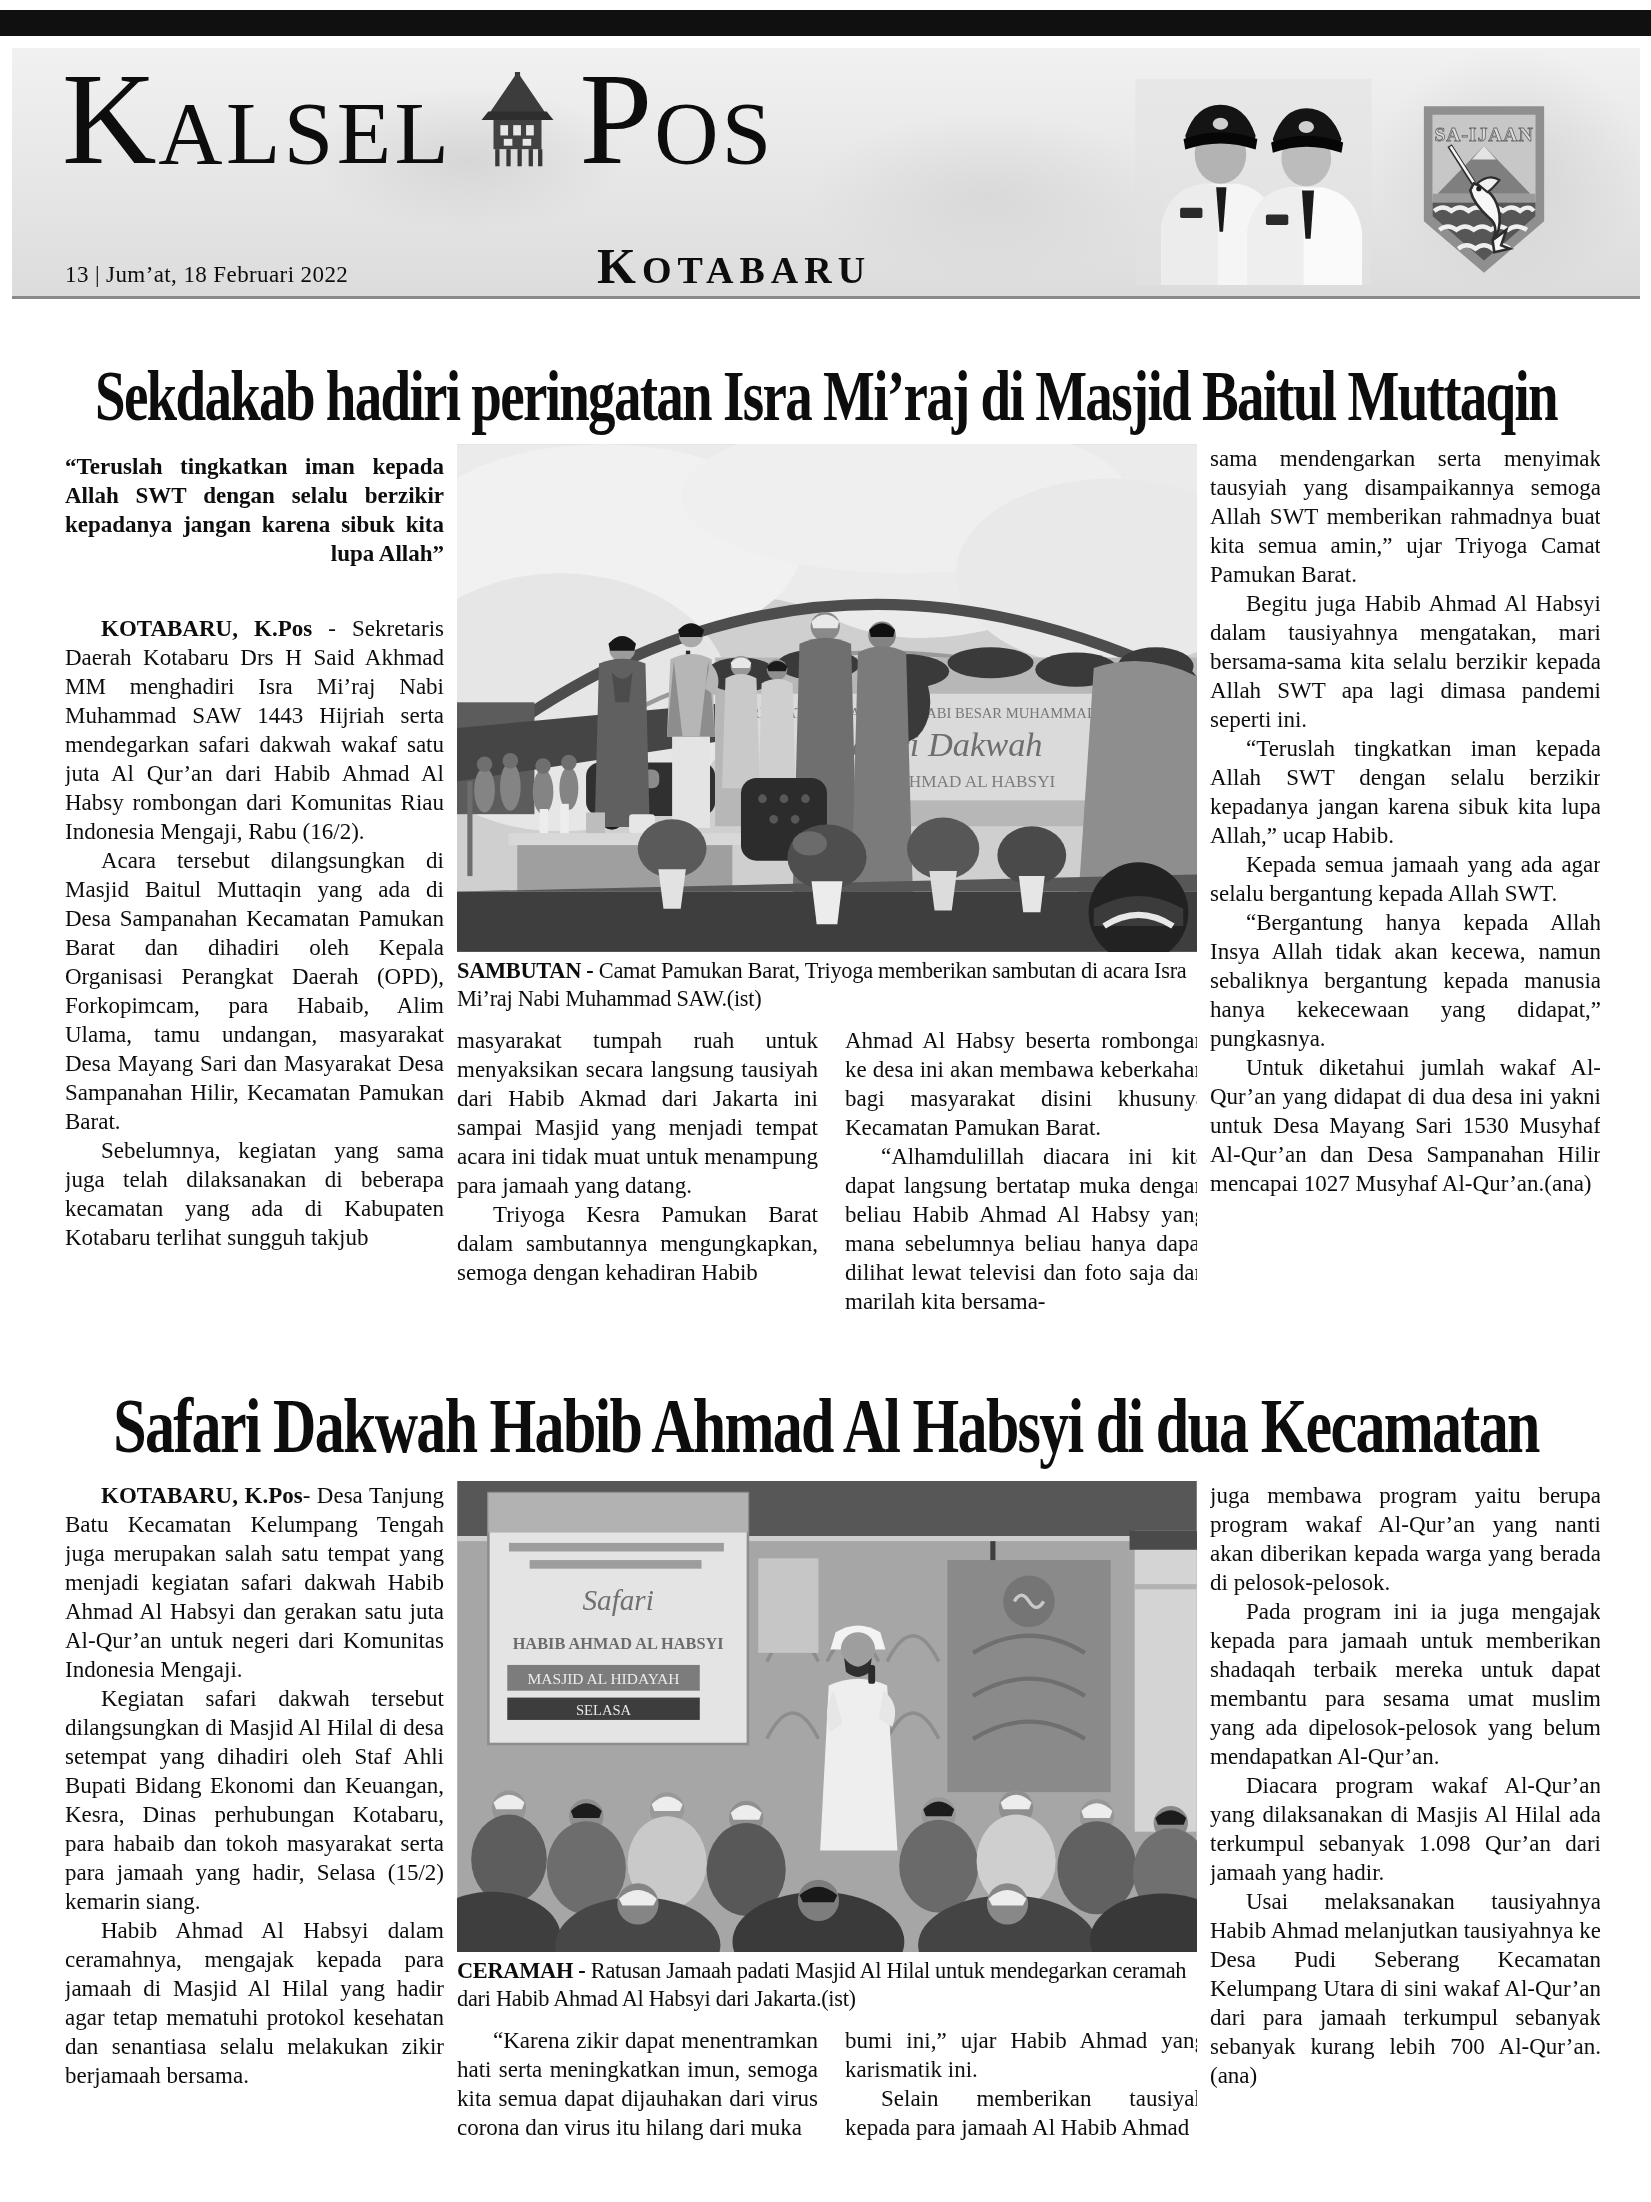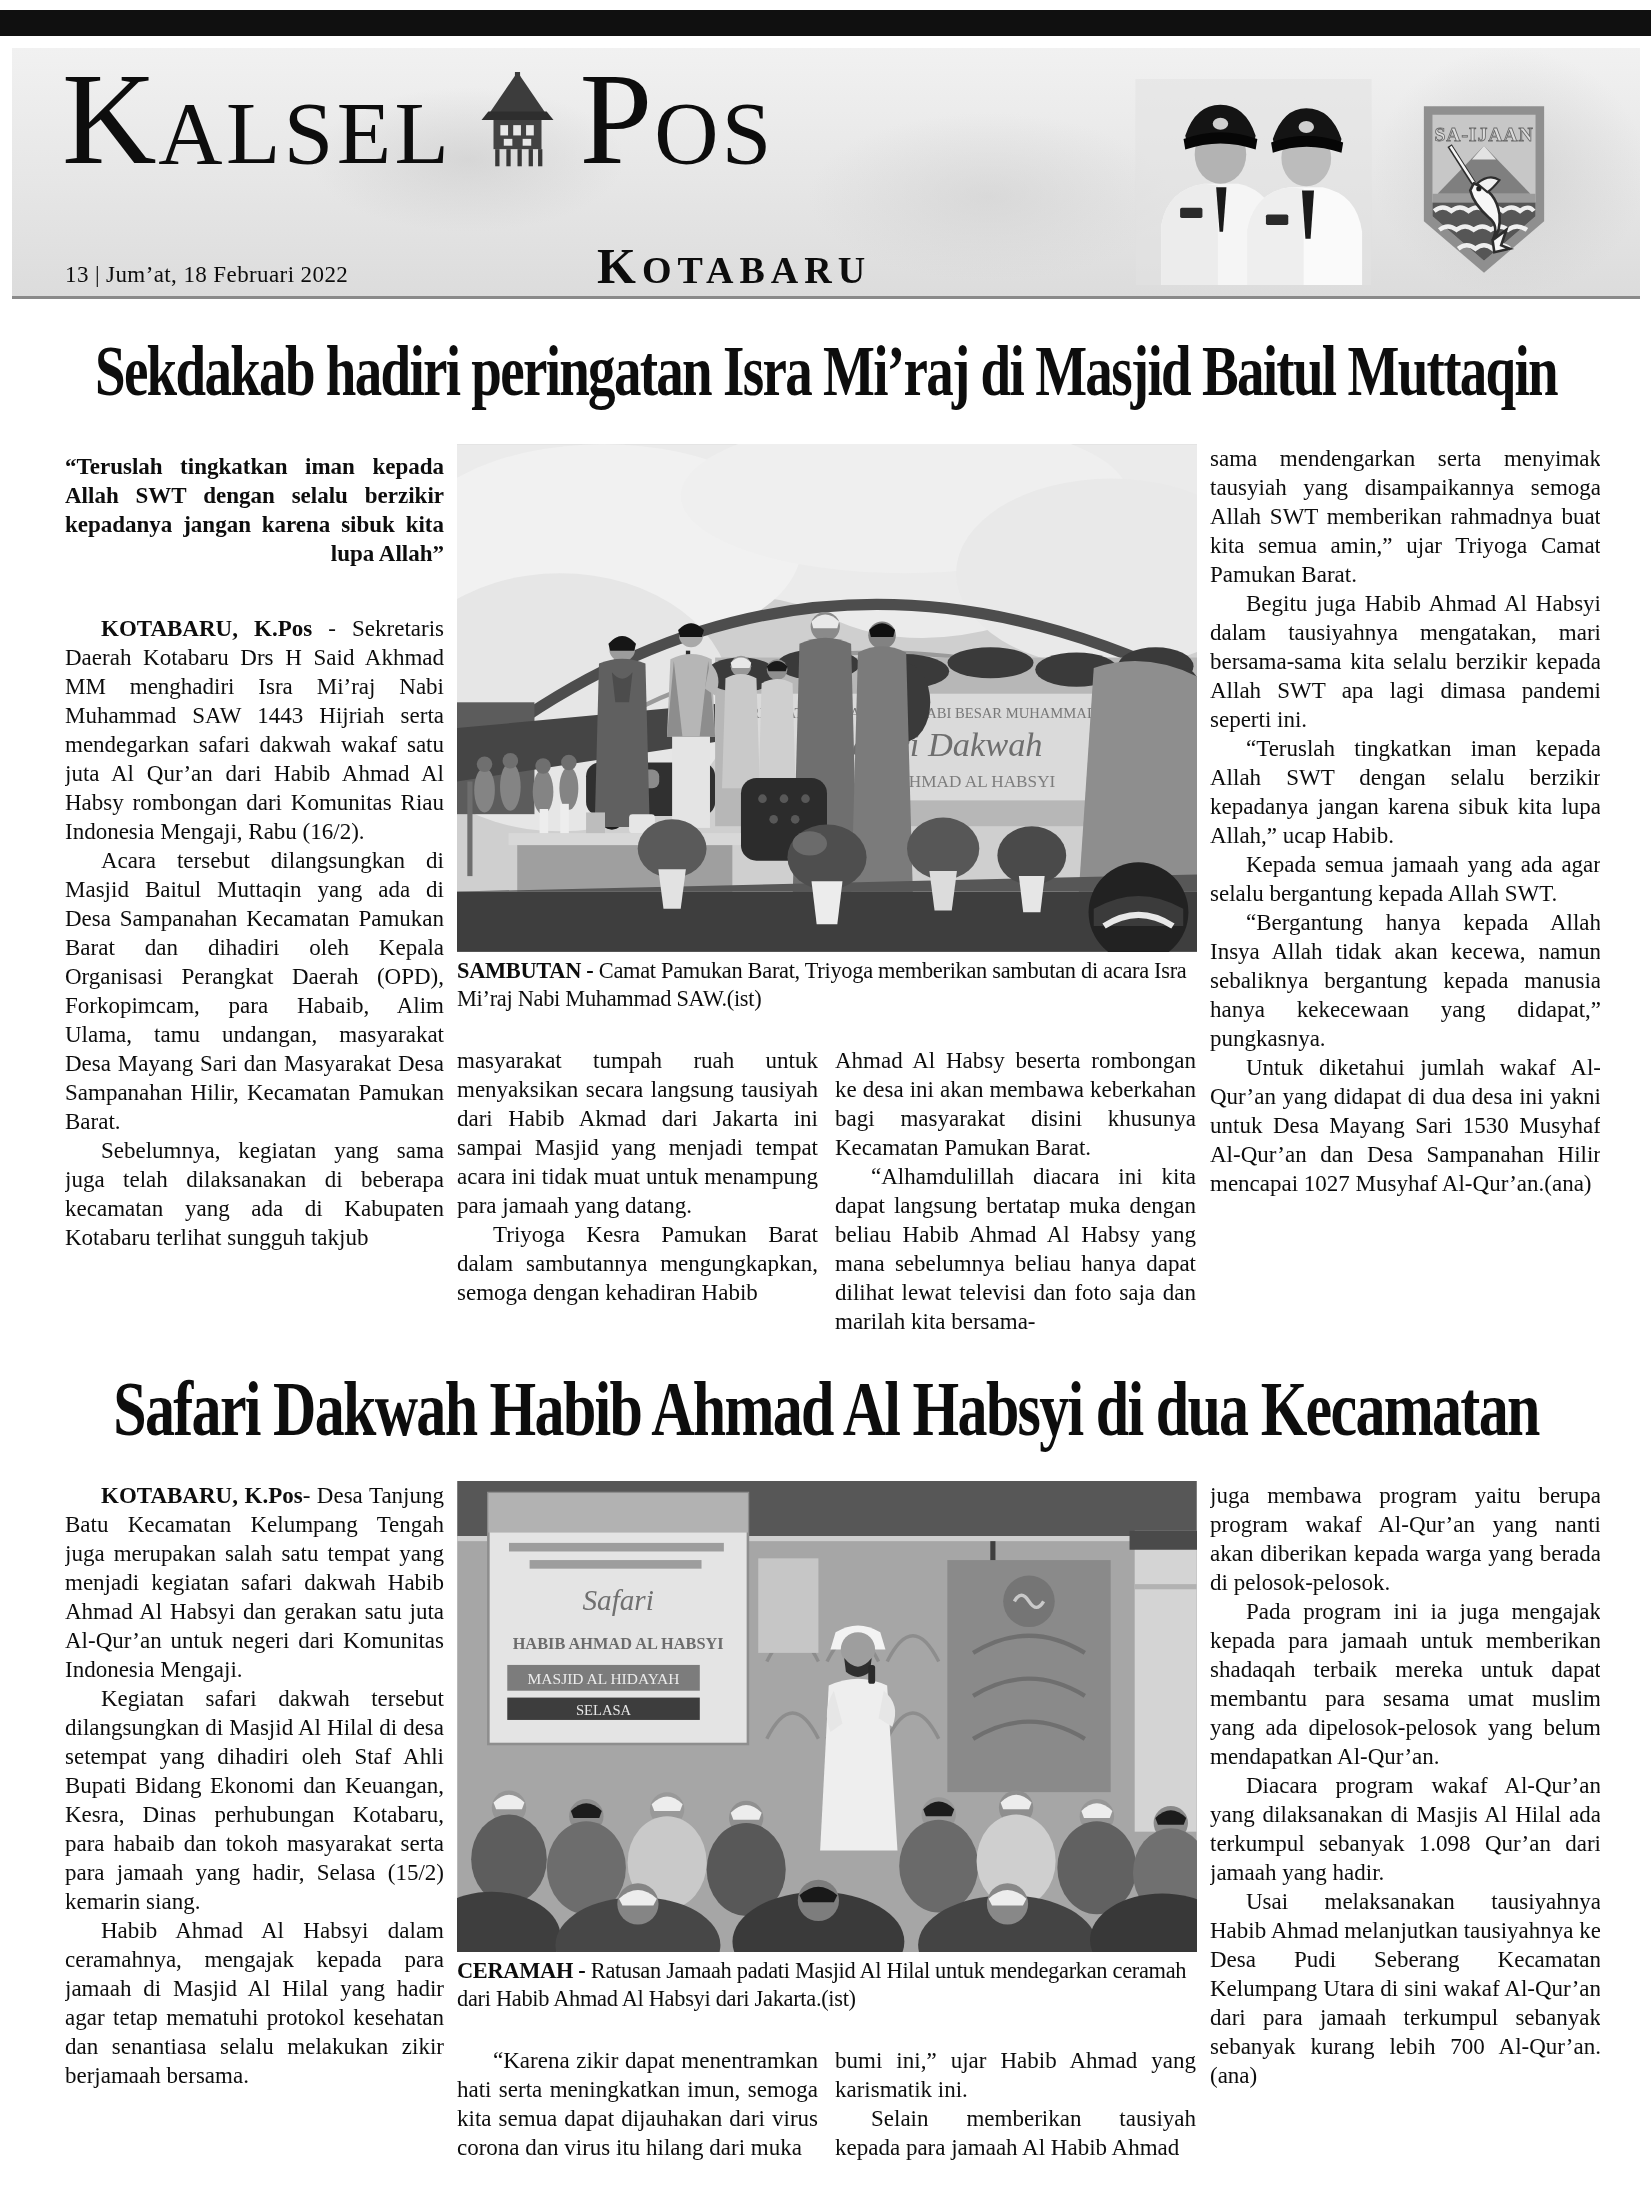--- a/index.html
+++ b/index.html
@@ -26,7 +26,7 @@
   .officials{position:absolute;right:268px;top:31px;width:237px;height:206px;}
   .emblem{position:absolute;right:89px;top:53px;width:134px;height:177px;}
   
-  .headline{height:112px;display:flex;align-items:center;justify-content:center;
+  .headline{height:112px;display:flex;align-items:flex-end;justify-content:center;
             margin:15.5px 26px 0 26px;white-space:nowrap;overflow:visible;}
   .headline-stretch{display:inline-block;transform:scaleY(1.32);transform-origin:center;
             font-weight:700;letter-spacing:-1.7px;}

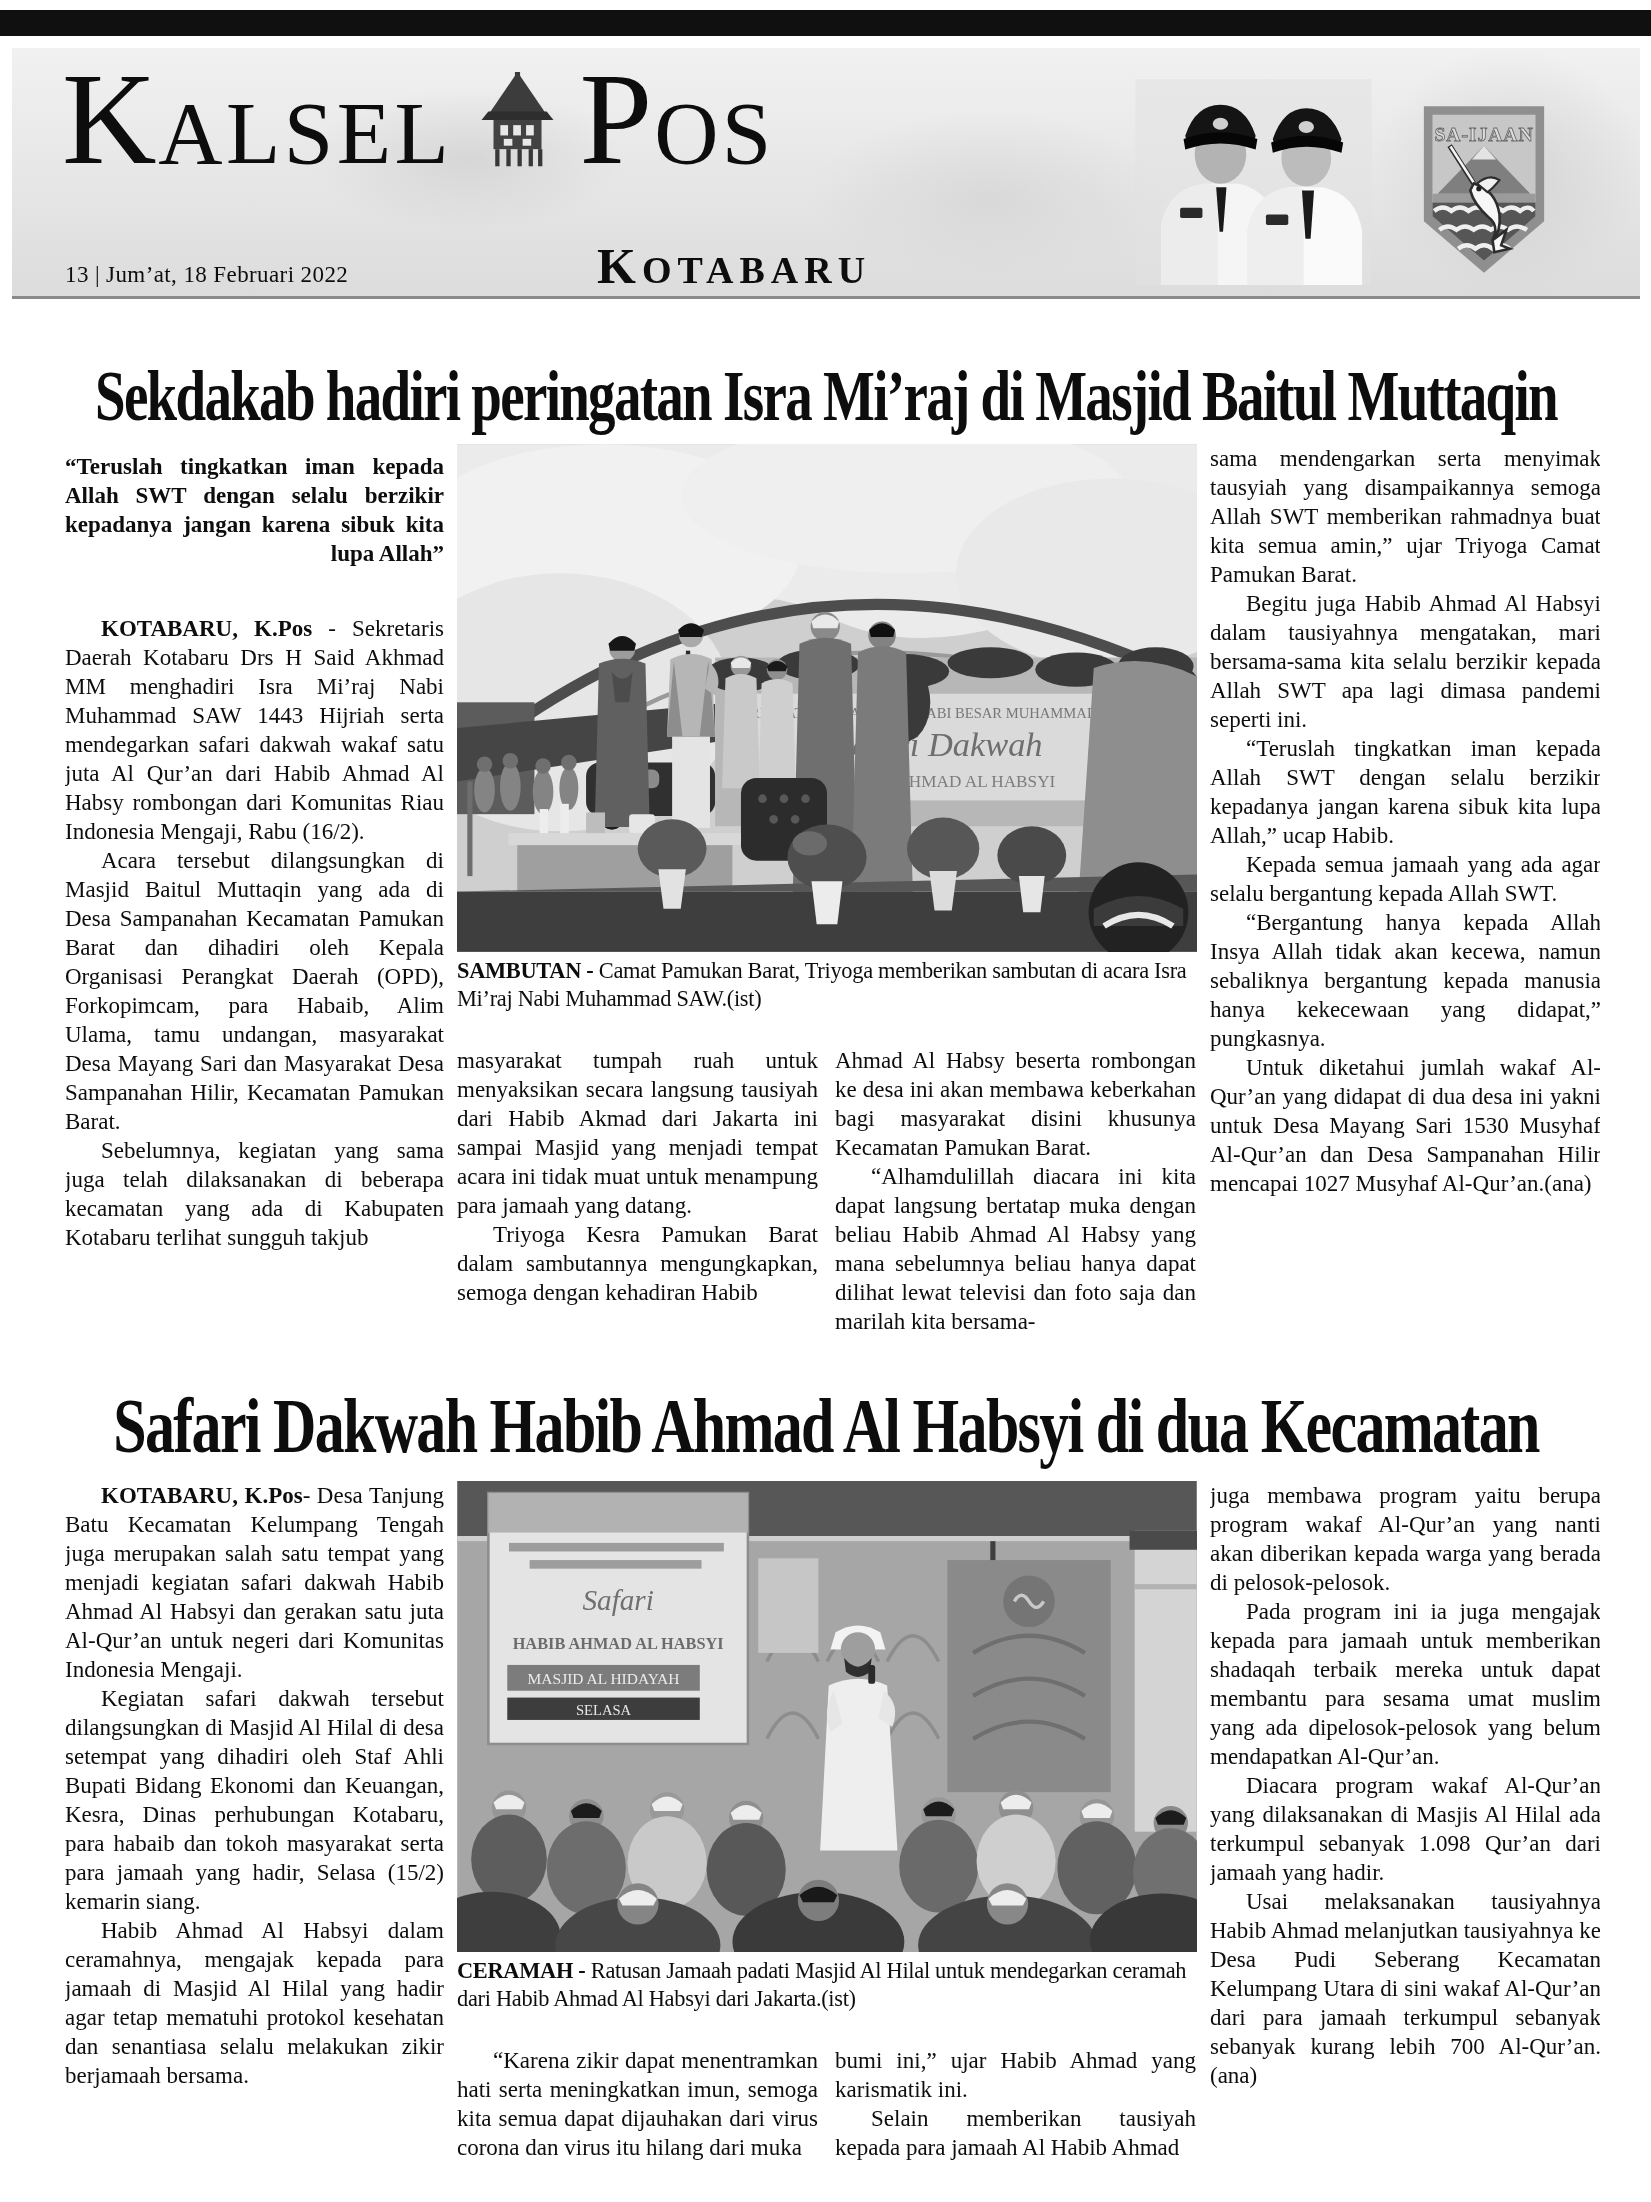--- a/index.html
+++ b/index.html
@@ -48,7 +48,7 @@
   .caption{margin-top:5px;font-size:22.4px;line-height:28px;letter-spacing:-0.3px;
            text-align:left;height:59px;overflow:hidden;}
   .caption b{font-weight:700;}
-  .subcols{margin-top:30px;display:grid;grid-template-columns:361px 361px;column-gap:17px;overflow:hidden;}
+  .subcols{margin-top:10px;display:grid;grid-template-columns:361px 361px;column-gap:27px;overflow:hidden;}
   .subcols .textcol{overflow:hidden;}
   .sub-1{height:310px;}
   .sub-2{height:172px;}

